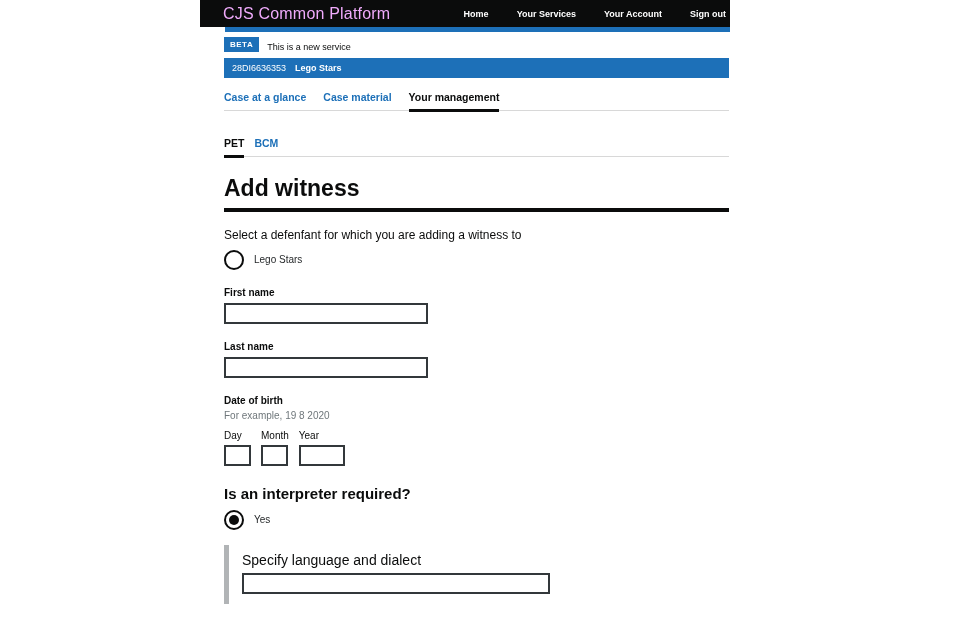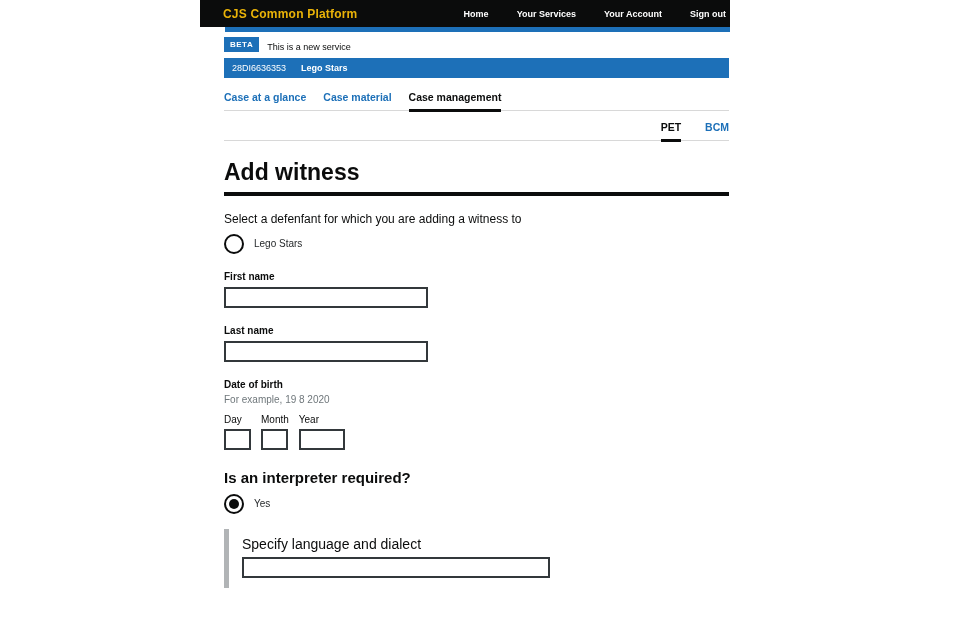--- a/index.html
+++ b/index.html
@@ -19,7 +19,7 @@
     display: flex; align-items: center; justify-content: space-between;
     padding: 0 4px 0 23px;
   }
-  .brand { color: #eab308; font-weight: bold; font-size: 12px; letter-spacing: .2px; }
+  .brand { color: #f0abfc; font-weight: normal; font-size: 16px; letter-spacing: .2px; }
   .topnav { display: flex; gap: 28px; }
   .topnav a {
     color: #ffffff; font-weight: bold; font-size: 9px;

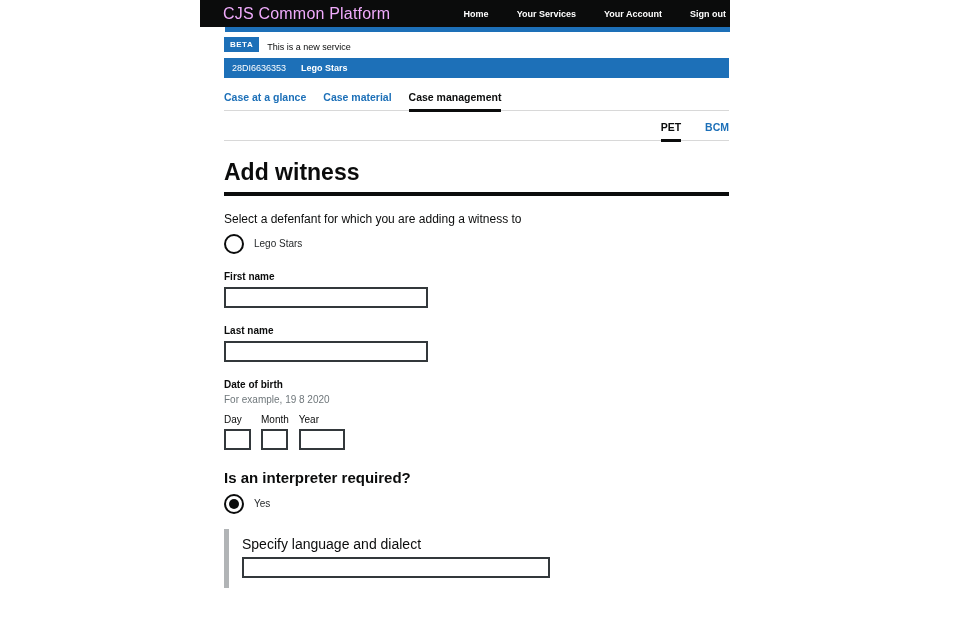--- a/index.html
+++ b/index.html
@@ -40,7 +40,7 @@
 
   .casebar {
     margin-top: 6px; background: #1d70b8; color: #ffffff;
-    padding: 5px 8px; font-size: 9px; display: flex; gap: 15px; align-items: flex-start;
+    padding: 5px 8px; font-size: 9px; display: flex; gap: 9px; align-items: flex-start;
   }
   .case-name { font-weight: bold; }
 

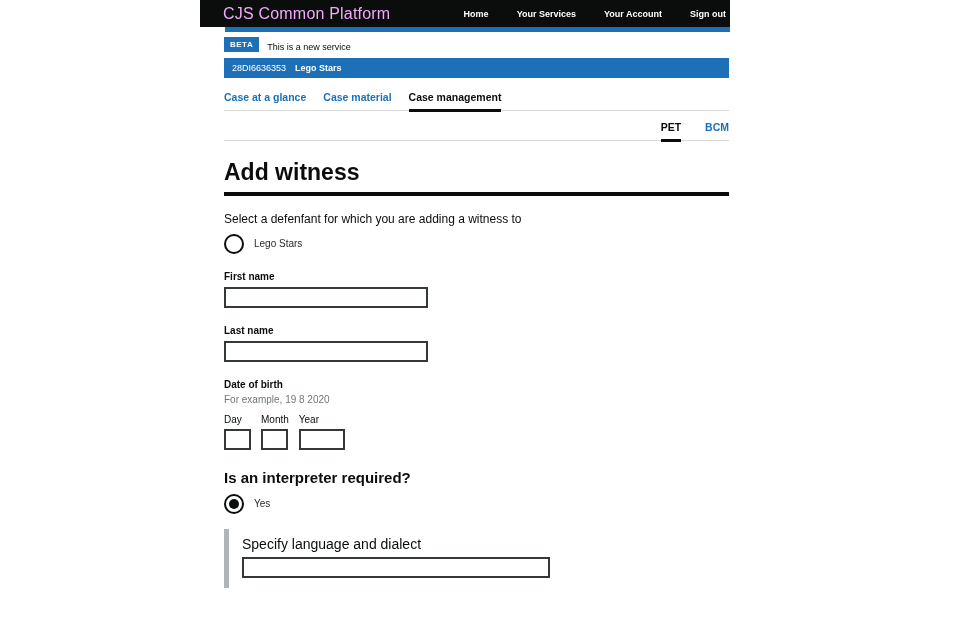--- a/index.html
+++ b/index.html
@@ -131,7 +131,7 @@
     <nav class="tabs">
       <a class="tab">Case at a glance</a>
       <a class="tab">Case material</a>
-      <a class="tab active">Case management</a>
+      <a class="tab active">Your management</a>
     </nav>
 
     <nav class="tabs subtabs">

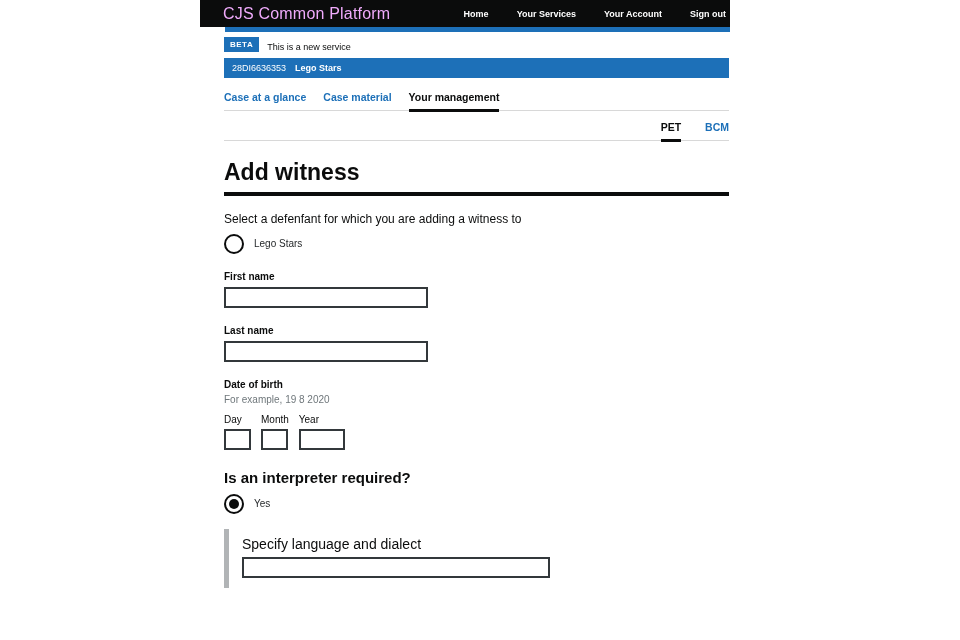--- a/index.html
+++ b/index.html
@@ -52,7 +52,7 @@
     white-space: nowrap;
   }
   .tab.active { color: #0b0c0c; border-bottom-color: #0b0c0c; }
-  .subtabs { margin-top: 4px; gap: 24px; justify-content: flex-end; }
+  .subtabs { margin-top: 20px; gap: 10px; }
 
   h1.page-title {
     font-size: 24px; font-weight: bold; margin-top: 33px;

